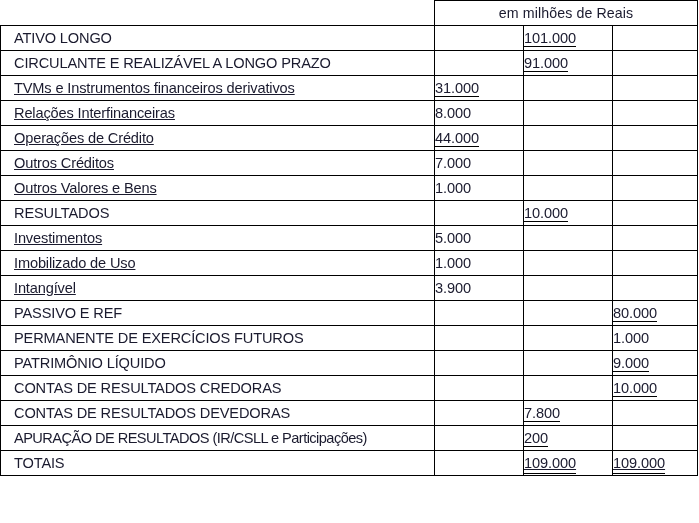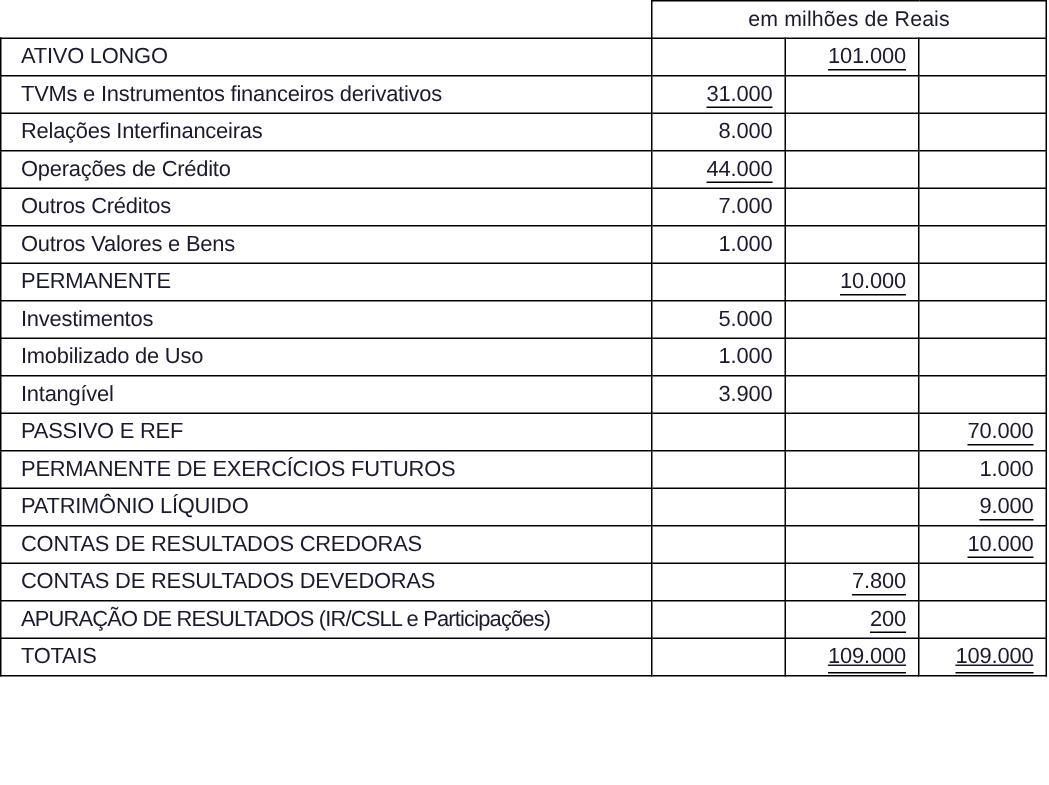--- a/index.html
+++ b/index.html
@@ -70,7 +70,7 @@
   }
 
   td.num {
-    text-align: right;
+    text-align: left;
     padding-right: 8px;
     letter-spacing: -0.1px;
   }

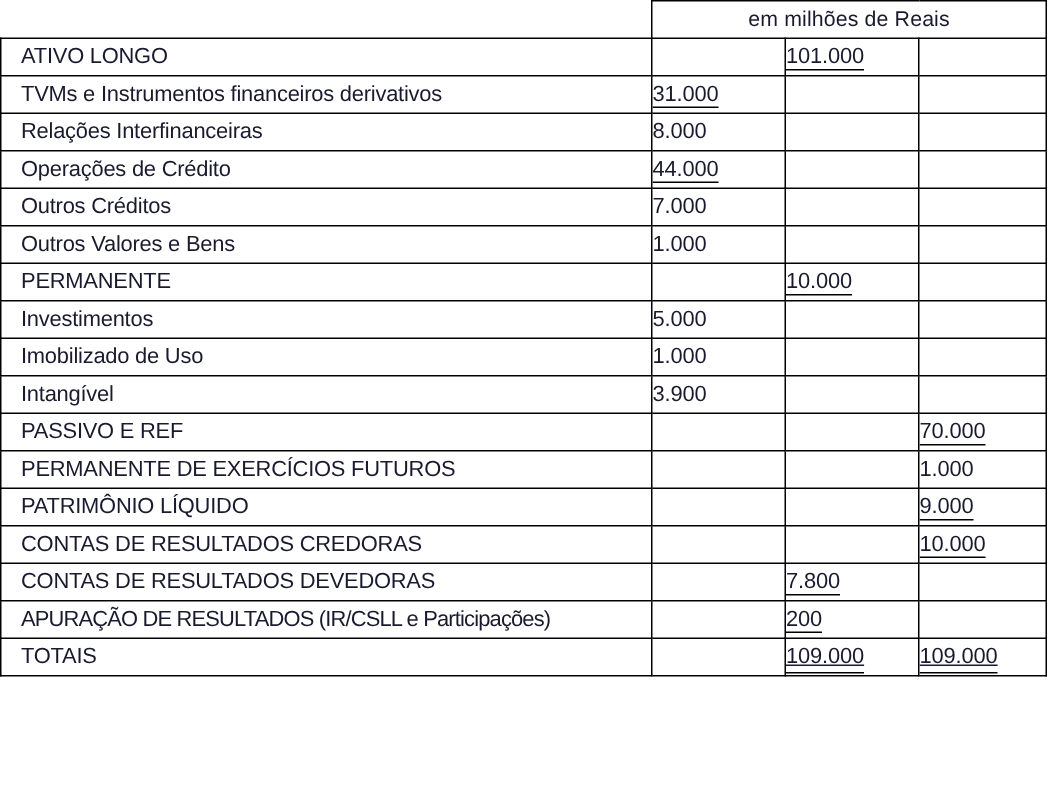--- a/index.html
+++ b/index.html
@@ -125,6 +125,12 @@
           <td class="num"></td>
         </tr>
         <tr>
+          <td class="label">CIRCULANTE E REALIZÁVEL A LONGO PRAZO</td>
+          <td class="num"></td>
+          <td class="num"><span class="u1">91.000</span></td>
+          <td class="num"></td>
+        </tr>
+        <tr>
           <td class="label indent">TVMs e Instrumentos financeiros derivativos</td>
           <td class="num"><span class="u1">31.000</span></td>
           <td class="num"></td>

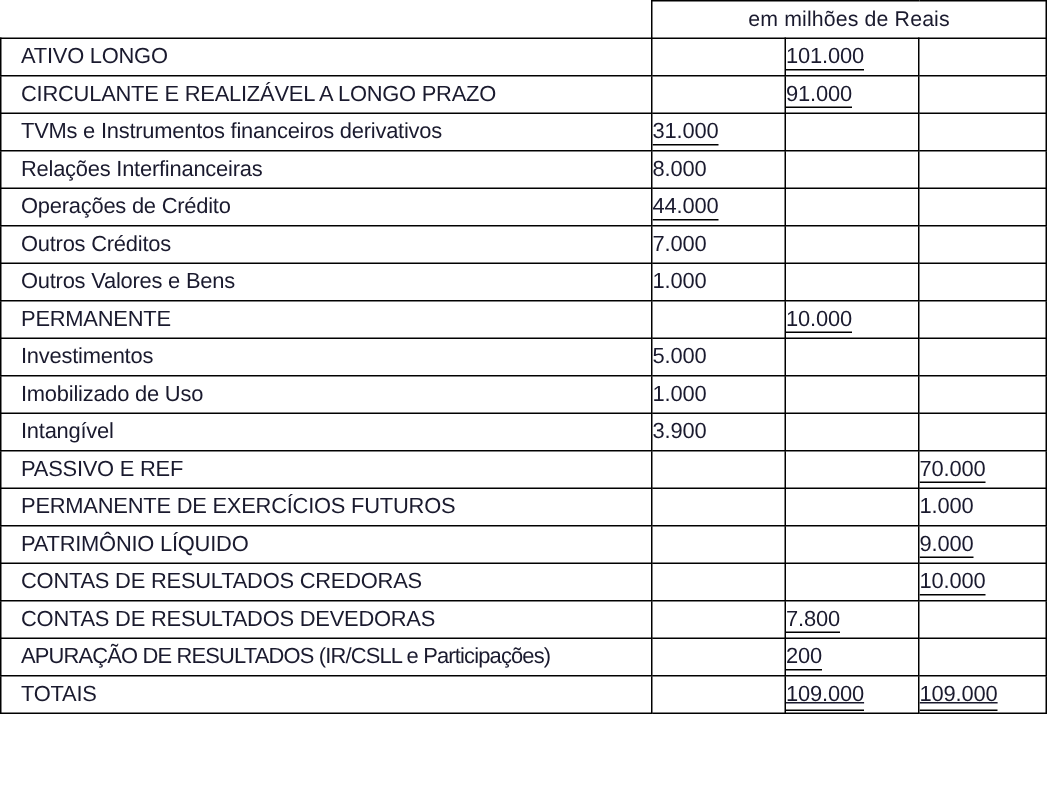--- a/index.html
+++ b/index.html
@@ -64,6 +64,7 @@
     letter-spacing: -0.15px;
   }
   td.label.indent {
+    text-decoration: underline;
   }
   td.label.squeeze {
     letter-spacing: -0.55px;

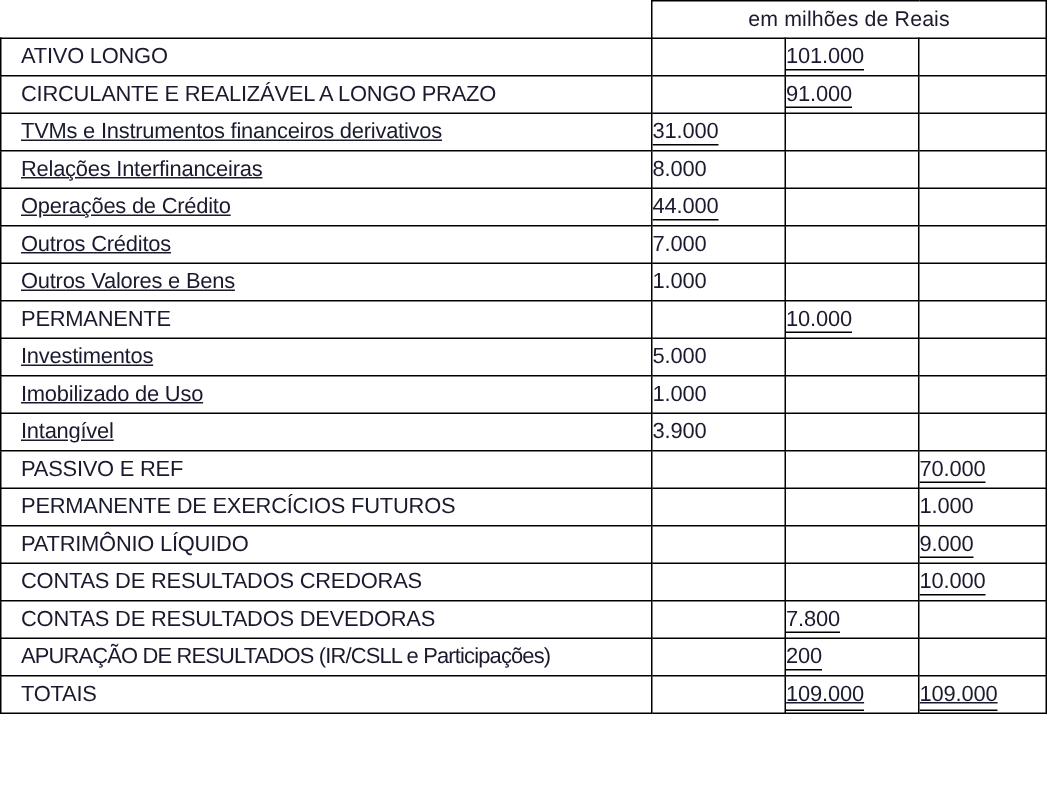--- a/index.html
+++ b/index.html
@@ -162,7 +162,7 @@
           <td class="num"></td>
         </tr>
         <tr>
-          <td class="label">PERMANENTE</td>
+          <td class="label">RESULTADOS</td>
           <td class="num"></td>
           <td class="num"><span class="u1">10.000</span></td>
           <td class="num"></td>

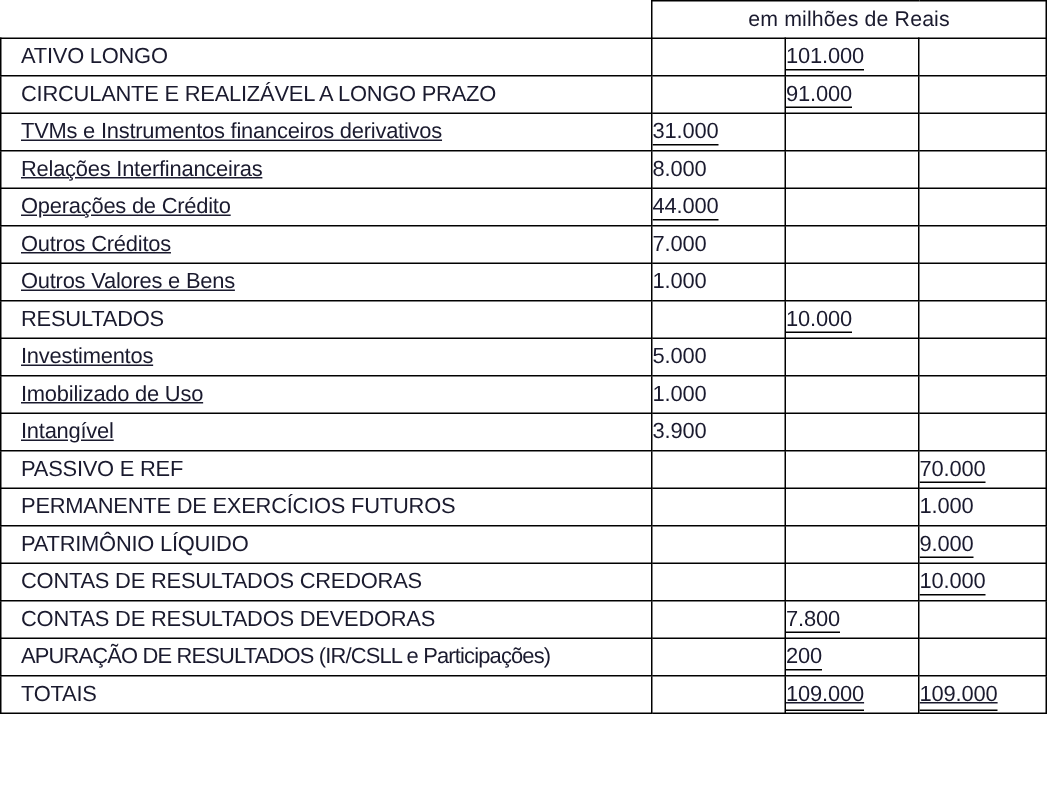--- a/index.html
+++ b/index.html
@@ -189,7 +189,7 @@
           <td class="label">PASSIVO E REF</td>
           <td class="num"></td>
           <td class="num"></td>
-          <td class="num"><span class="u1">70.000</span></td>
+          <td class="num"><span class="u1">80.000</span></td>
         </tr>
         <tr>
           <td class="label">PERMANENTE DE EXERCÍCIOS FUTUROS</td>

